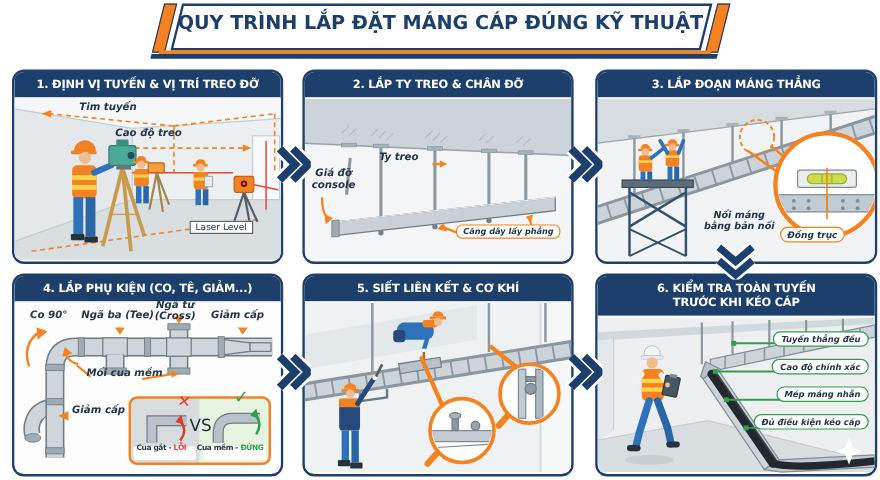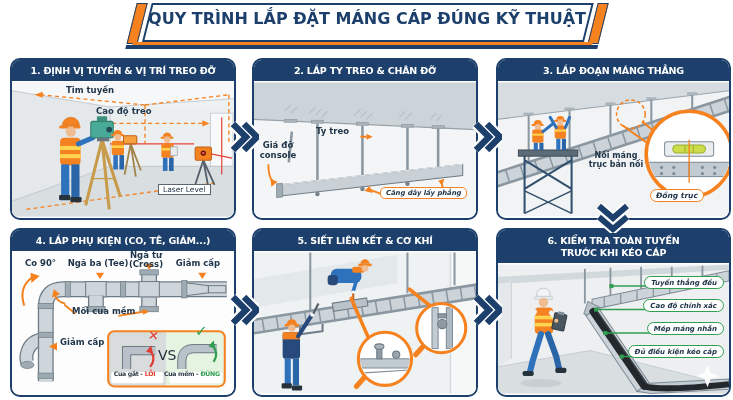--- a/index.html
+++ b/index.html
@@ -25,7 +25,7 @@
   .pbody svg.scene{position:absolute;inset:0;width:100%;height:100%;}
 
   
-  .lbl{position:absolute;font-weight:bold;color:#21364a;font-size:8.5px;line-height:1.15;white-space:nowrap;}
+  .lbl{position:absolute;font-weight:bold;color:#21364a;font-size:8.5px;line-height:1.15;white-space:nowrap;font-style:italic;}
   .lbl.wrap{white-space:normal;text-align:center;}
   .pill{position:absolute;background:#fff;border:1.5px solid #f5821f;border-radius:5px;padding:1px 5px;font-weight:bold;font-size:6.8px;color:#21364a;white-space:nowrap;font-style:italic;}
   .pill.green{border-color:#2f9e4f;border-radius:9px;font-size:7px;padding:1.5px 6px;}

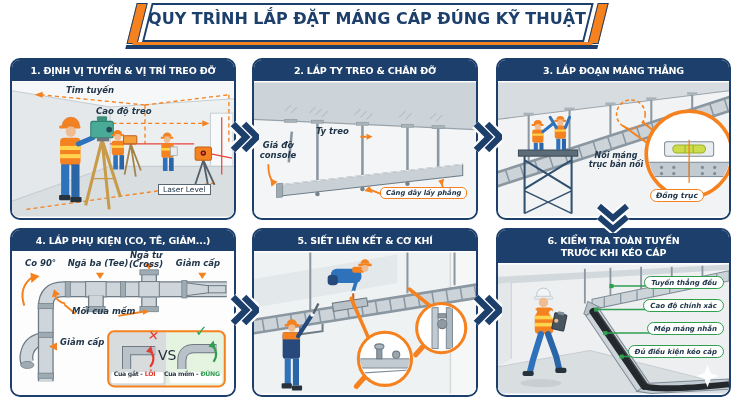--- a/index.html
+++ b/index.html
@@ -283,7 +283,7 @@
           </g>
         </g>
       </svg>
-      <div class="lbl wrap" style="left:84px;top:70px;width:68px;font-size:8px">
+      <div class="lbl wrap" style="left:84px;top:94px;width:68px;font-size:8px">
         <span>Nối máng</span><br>
         <span>trục bản nối</span>
       </div>

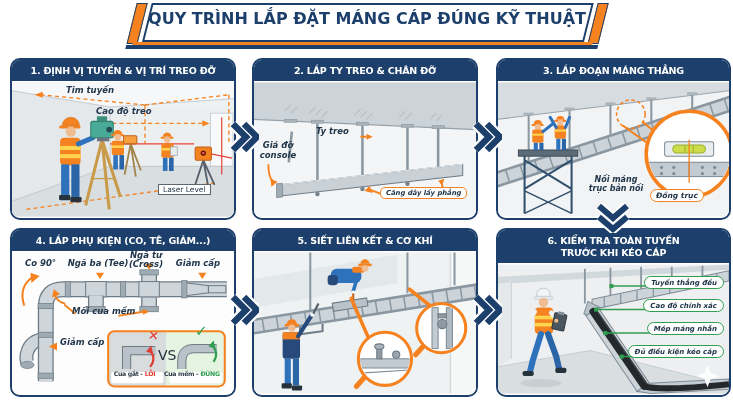--- a/index.html
+++ b/index.html
@@ -285,7 +285,7 @@
       </svg>
       <div class="lbl wrap" style="left:84px;top:94px;width:68px;font-size:8px">
         <span>Nối máng</span><br>
-        <span>trục bản nối</span>
+        <span>bằng bản nối</span>
       </div>
       <div class="pill" style="left:152px;top:108px;font-size:7.5px;border-radius:8px">Đồng trục</div>
     </div>

